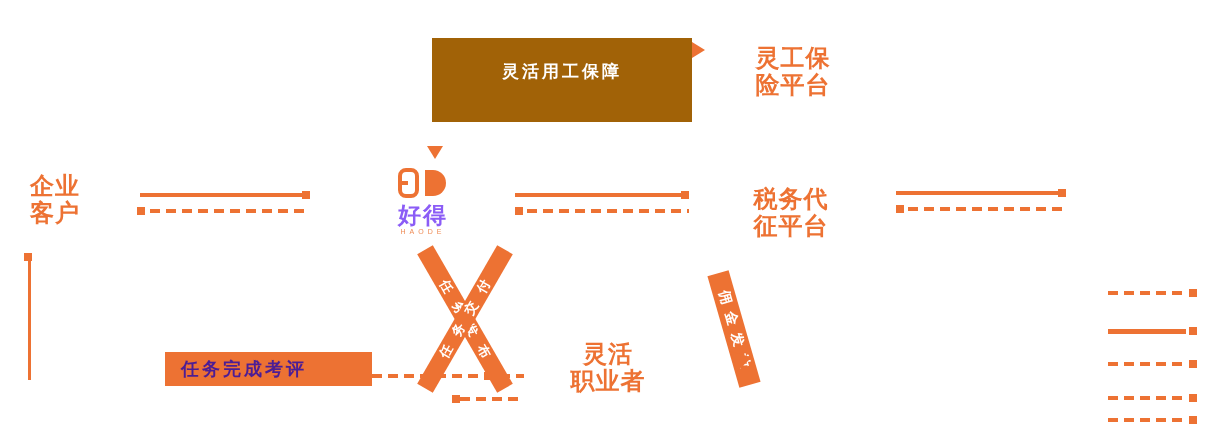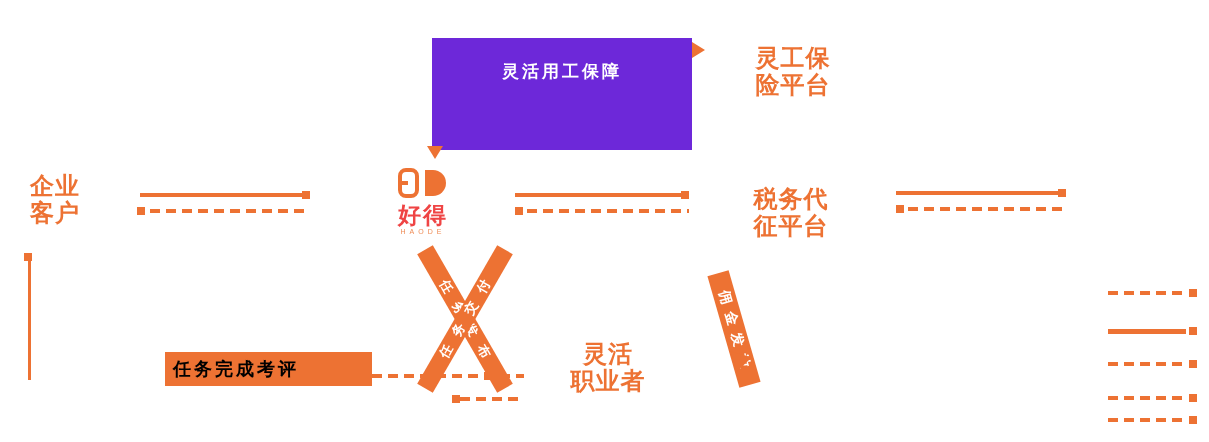--- a/index.html
+++ b/index.html
@@ -20,7 +20,7 @@
   .vsolid{position:absolute;width:3px;background:#ED7233;}
   .sq{position:absolute;width:8px;height:8px;background:#ED7233;}
   .tri{position:absolute;width:0;height:0;}
-  .topbox{position:absolute;left:432px;top:38px;width:260px;height:112px;background:#6d28d9;}
+  .topbox{position:absolute;left:432px;top:38px;width:260px;height:84px;background:#a16207;}
   .topbox .boxlabel{
     margin-top:22px;text-align:center;color:#ffffff;font-size:17px;
     font-weight:bold;letter-spacing:3px;

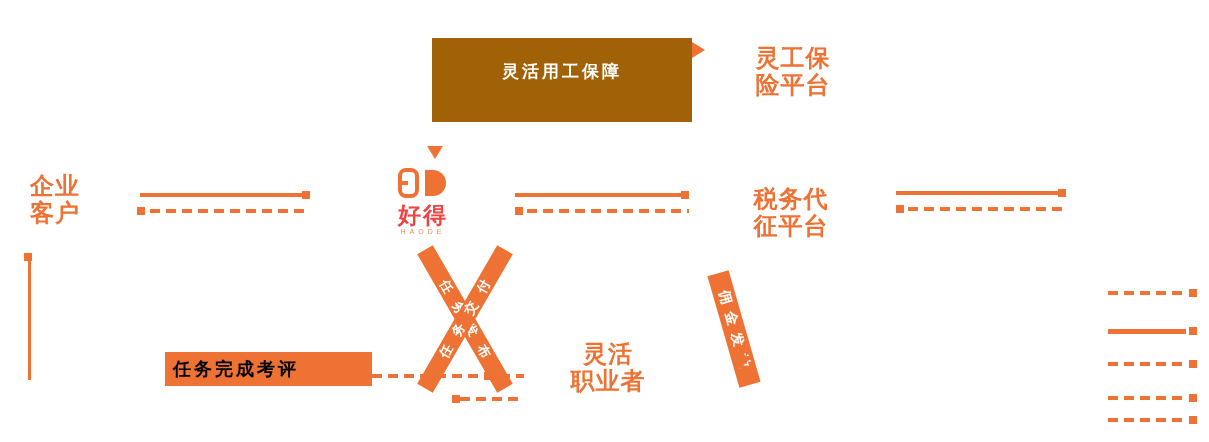--- a/index.html
+++ b/index.html
@@ -26,7 +26,7 @@
     font-weight:bold;letter-spacing:3px;
   }
   .logo{position:absolute;left:383px;top:168px;width:80px;text-align:center;}
-  .logo .brandname{color:#ef4444;font-weight:bold;font-size:23px;letter-spacing:2px;line-height:26px;}
+  .logo .brandname{color:#8b5cf6;font-weight:bold;font-size:23px;letter-spacing:2px;line-height:26px;}
   .logo .brandsub{color:#EE8B55;font-size:7px;letter-spacing:4px;line-height:8px;}
   .ribbon{
     position:absolute;background:#ED7233;color:#ffffff;font-weight:bold;

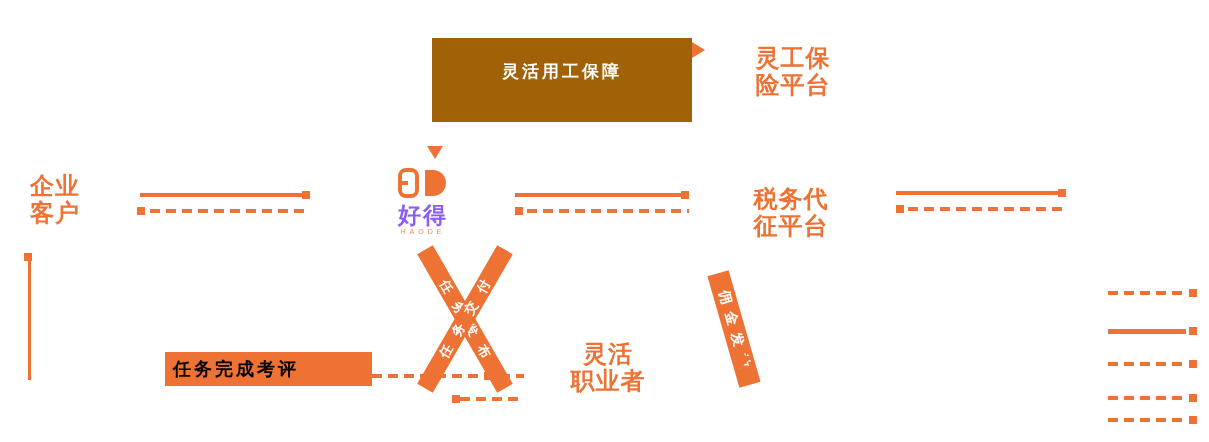--- a/index.html
+++ b/index.html
@@ -38,7 +38,7 @@
     position:absolute;left:165px;top:352px;width:207px;height:34px;background:#ED7233;
     display:flex;align-items:center;padding-left:8px;box-sizing:border-box;
   }
-  .taskbar .barlabel{color:#000000;font-size:18px;font-weight:bold;letter-spacing:3px;white-space:nowrap;}
+  .taskbar .barlabel{color:#4c1d95;font-size:18px;font-weight:bold;letter-spacing:3px;white-space:nowrap;margin-left:8px;}
 </style>
 </head>
 <body>

